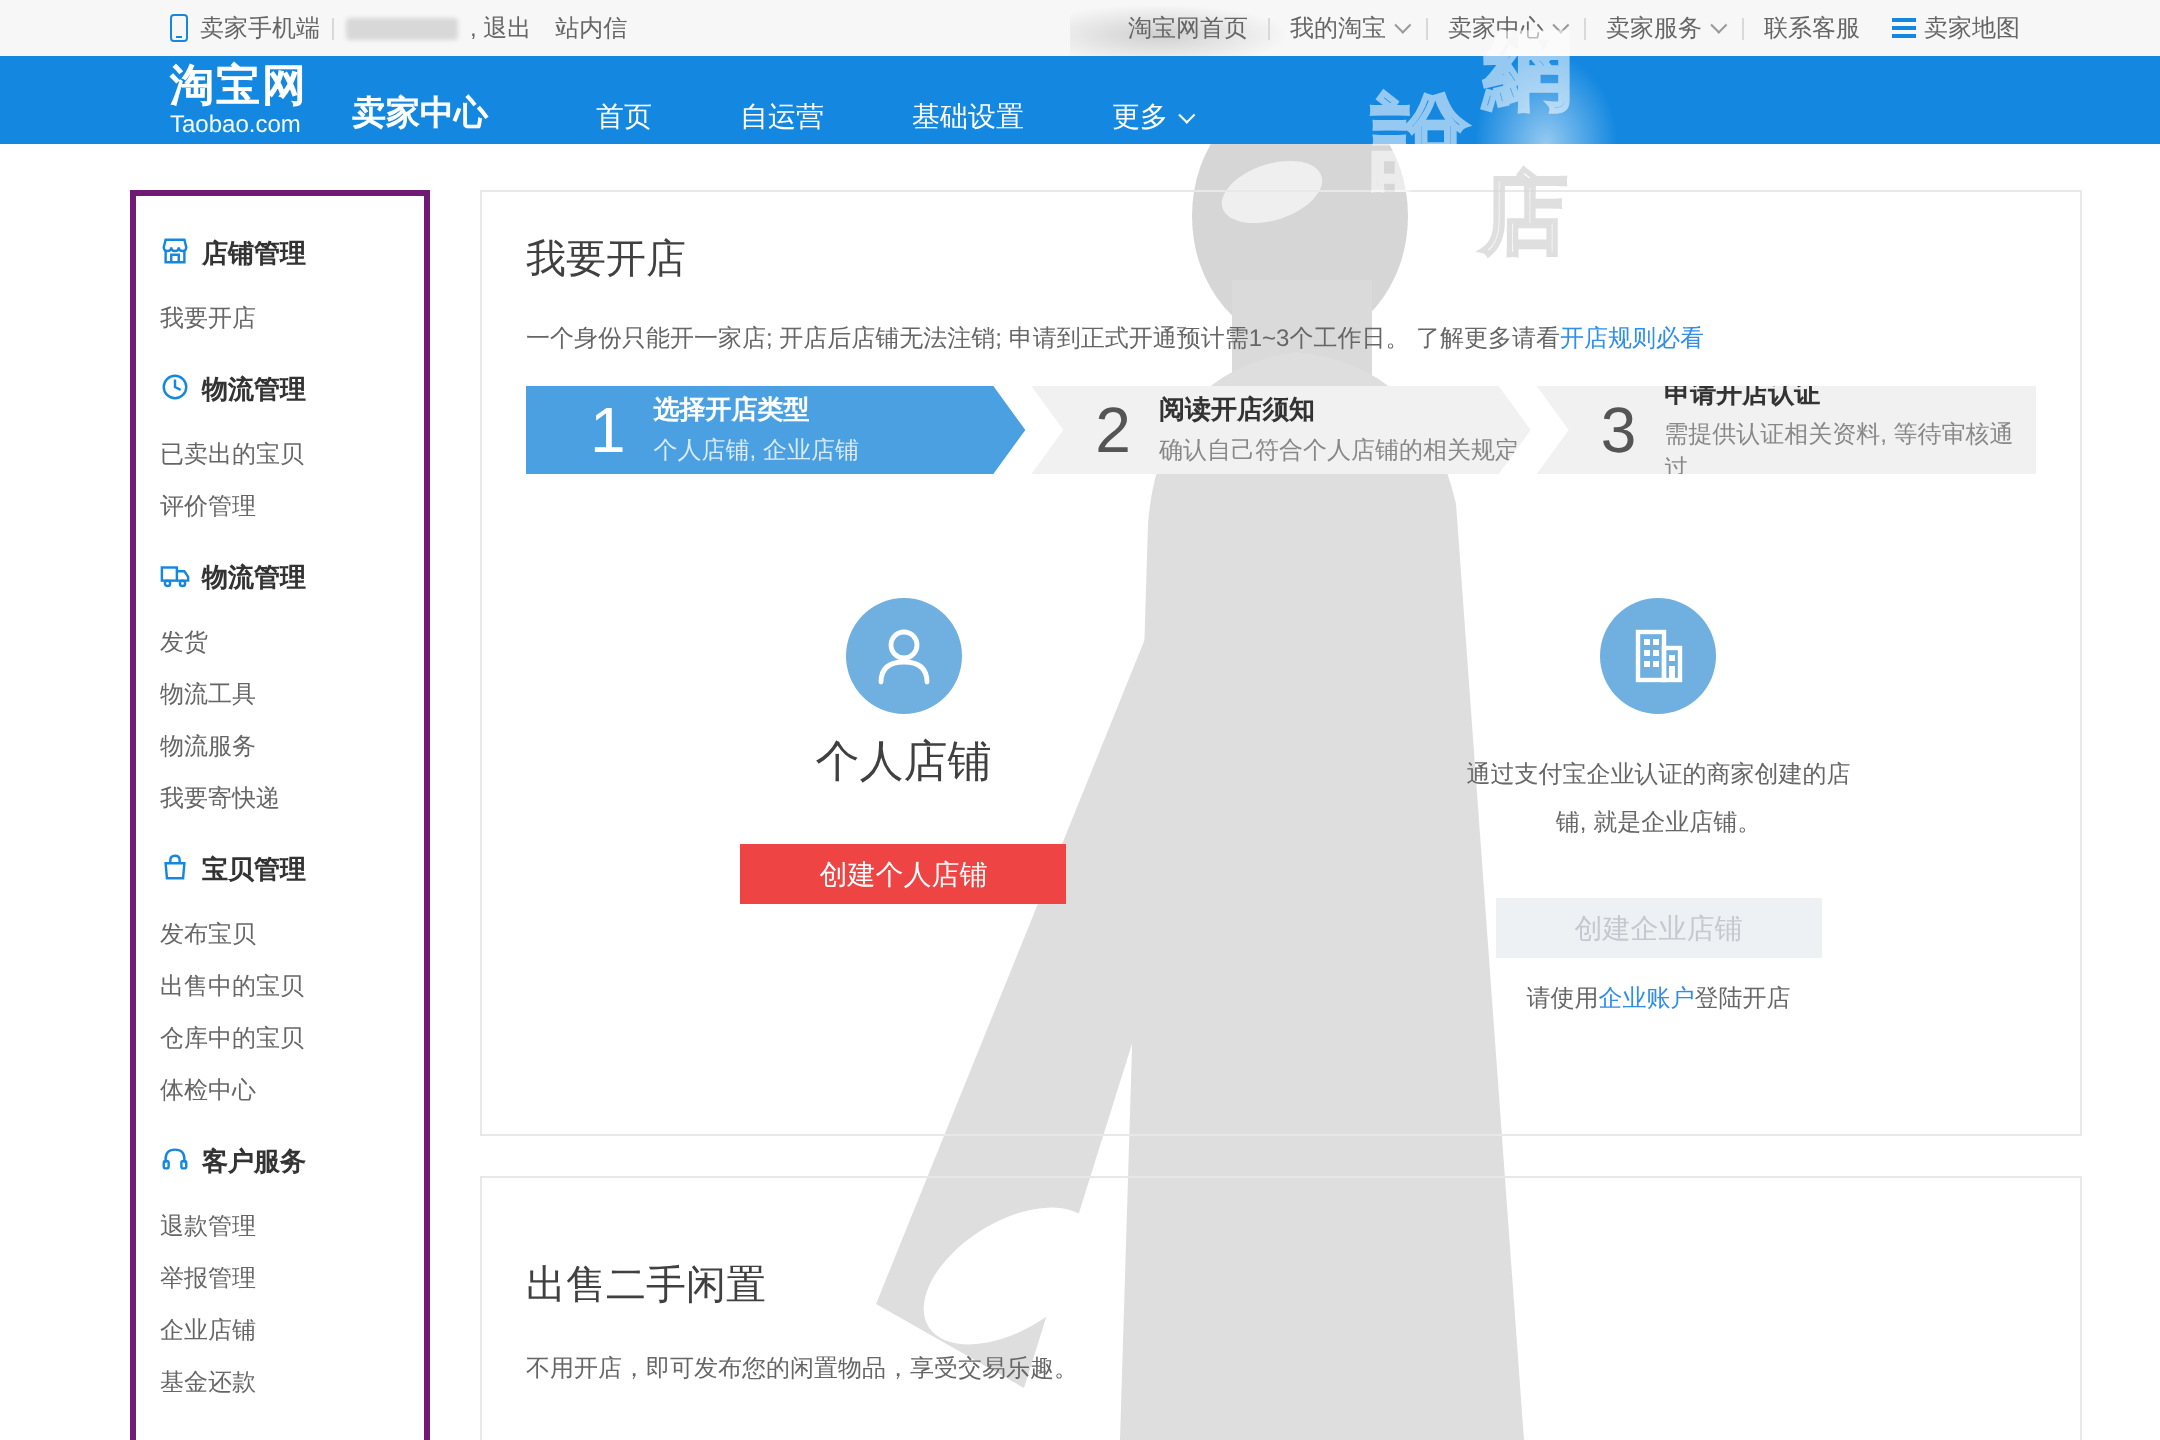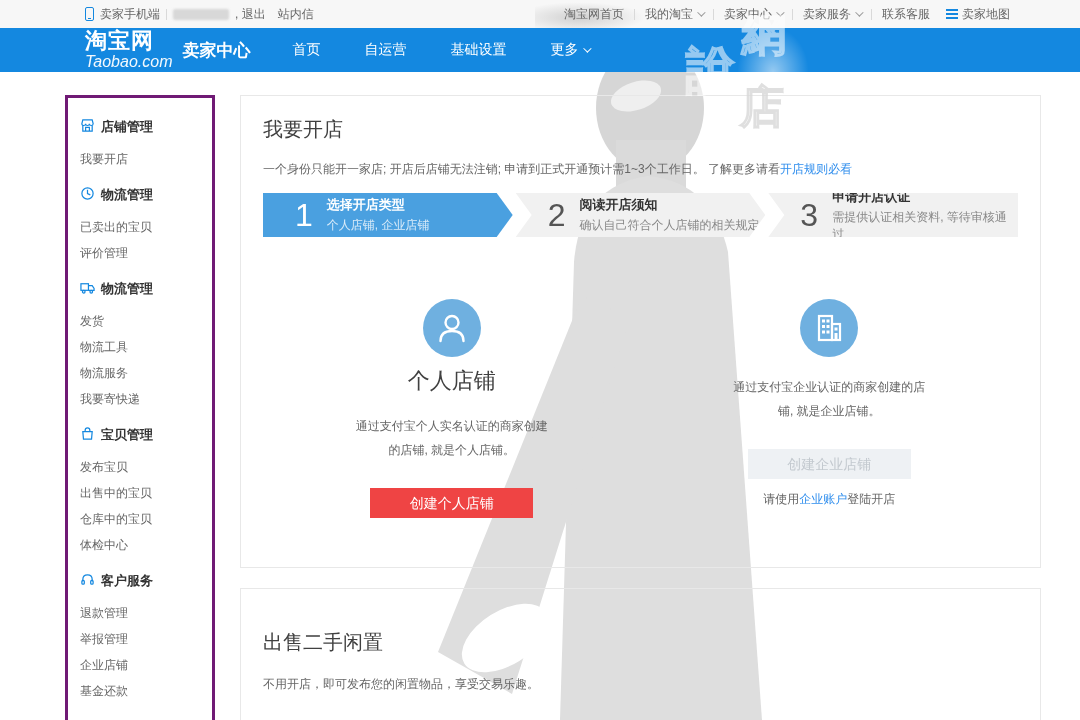--- a/index.html
+++ b/index.html
@@ -35,7 +35,7 @@
   
   .navbar { position:absolute; left:0; top:28px; width:1080px; height:44px; background:#1488e0;
     z-index:3; display:flex; align-items:center; color:#fff; }
-  .nav-inner { display:flex; align-items:center; margin-left:85px; }
+  .nav-inner { display:flex; align-items:flex-end; margin-left:85px;gap:12px; }
   .logo { display:flex; flex-direction:column; line-height:1; cursor:pointer; }
   .logo-cn { font-size:22px; font-weight:700; letter-spacing:1px; }
   .logo-en { font-size:16px; margin-top:2px; opacity:.95;font-style:italic; }

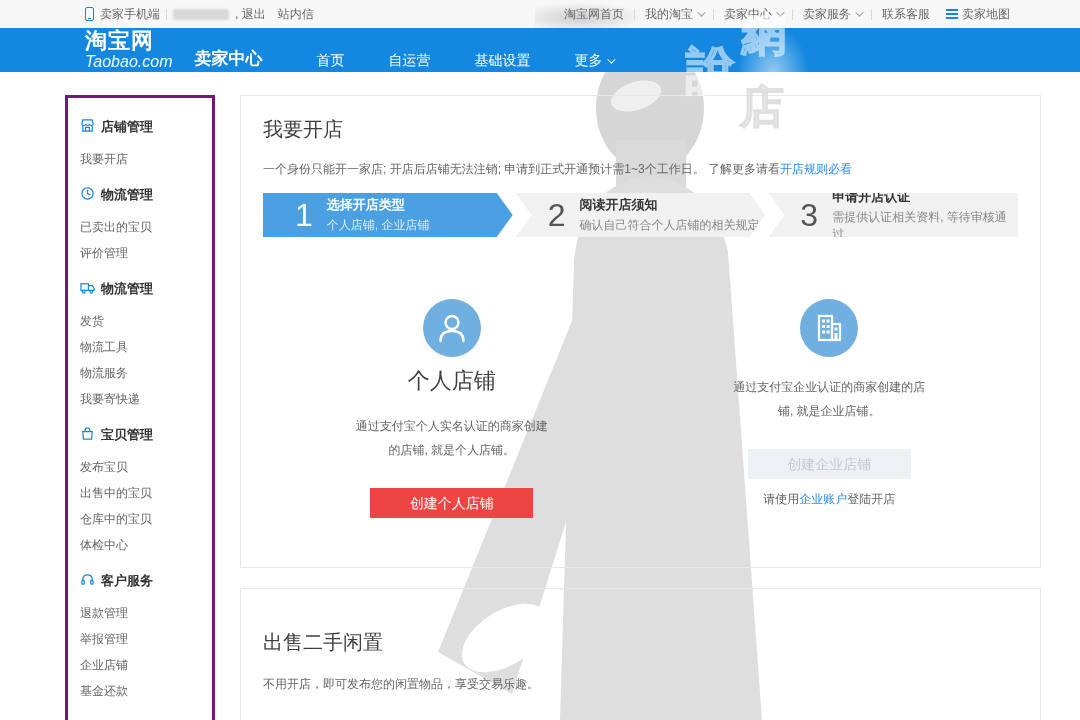--- a/index.html
+++ b/index.html
@@ -38,7 +38,7 @@
   .nav-inner { display:flex; align-items:flex-end; margin-left:85px;gap:12px; }
   .logo { display:flex; flex-direction:column; line-height:1; cursor:pointer; }
   .logo-cn { font-size:22px; font-weight:700; letter-spacing:1px; }
-  .logo-en { font-size:16px; margin-top:2px; opacity:.95;font-style:italic; }
+  .logo-en { font-size:12px; margin-top:2px; opacity:.95; }
   .nav-title { font-size:17px; font-weight:700; margin-left:10px; }
   .nav-menu { display:flex; margin-left:42px; gap:44px; font-size:14px; }
   .nav-item { cursor:pointer; display:flex; align-items:center; gap:5px; white-space:nowrap;font-family:Liberation Serif, serif; }

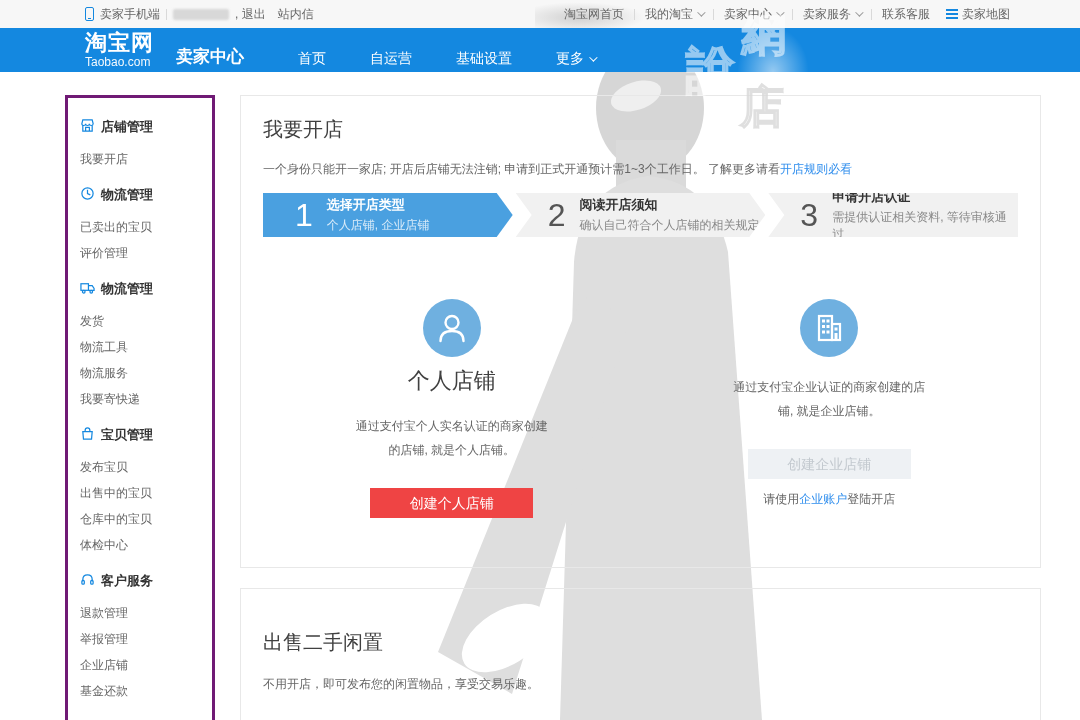--- a/index.html
+++ b/index.html
@@ -312,10 +312,6 @@
         </svg>
       </div>
       <div class="shop-name">个人店铺</div>
-      <div class="shop-desc">
-        <div>通过支付宝个人实名认证的商家创建</div>
-        <div>的店铺, 就是个人店铺。</div>
-      </div>
       <button class="btn btn-primary">创建个人店铺</button>
     </div>
 

